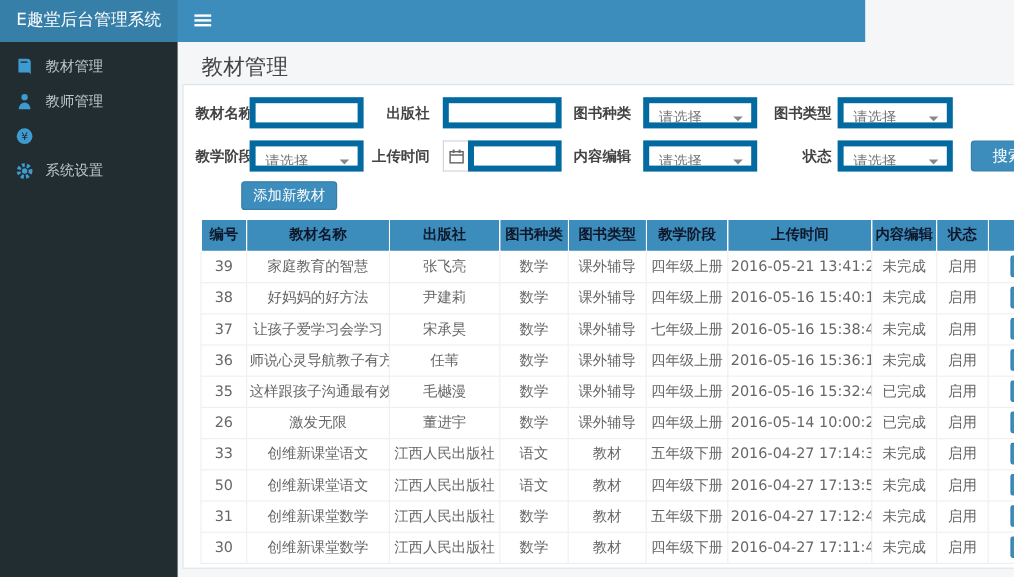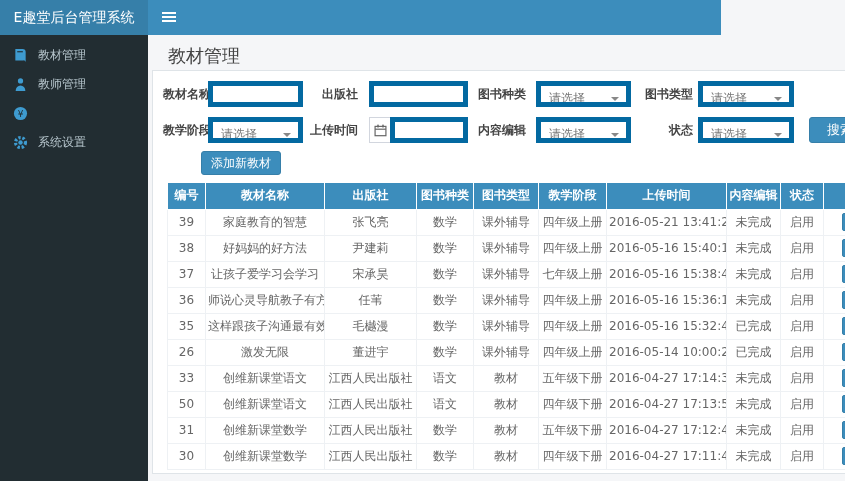--- a/index.html
+++ b/index.html
@@ -54,7 +54,7 @@
   
   table.grid { position:absolute; left:14px; top:112px; width:786px; border-collapse:collapse; table-layout:fixed; }
   .grid th {
-    background:#3c8dbc; color:#ffffff; font-size:12px; font-weight:bold; height:26px;
+    background:#3c8dbc; color:#0f172a; font-size:12px; font-weight:bold; height:26px;
     text-align:center; border:1px solid rgba(255,255,255,0.25); border-top:none; white-space:nowrap; overflow:hidden;
   }
   .grid td {

